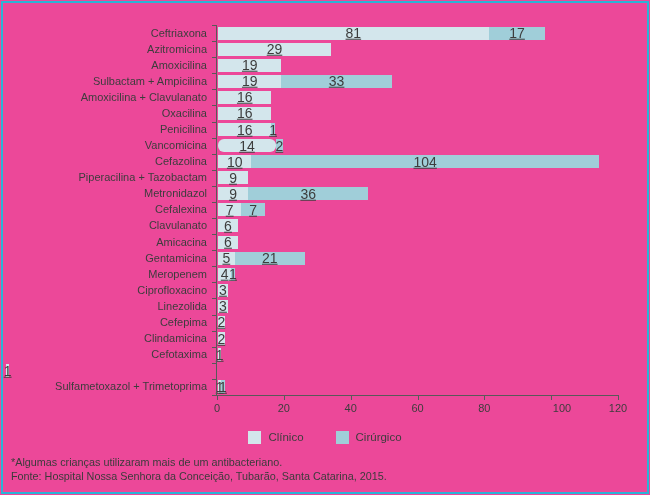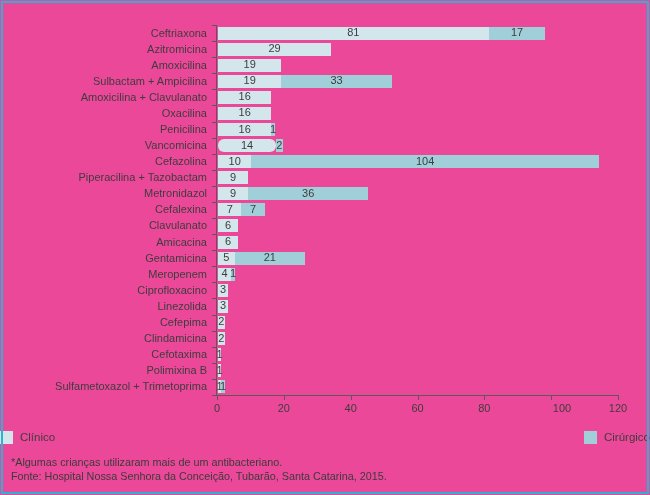--- a/index.html
+++ b/index.html
@@ -25,7 +25,7 @@
   .seg { position:relative; height:13px; }
   .seg .val {
     position:absolute; left:50%; top:50%; transform:translate(-50%,-52%);
-    font-size:11px; color:#3d3d3d; white-space:nowrap; line-height:1;
+    font-size:14px; color:#3d3d3d; white-space:nowrap; line-height:1;text-decoration:underline;
   }
 
   

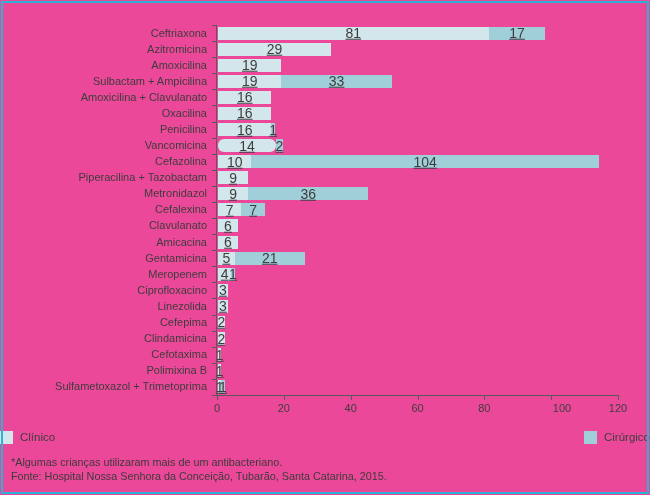--- a/index.html
+++ b/index.html
@@ -254,7 +254,6 @@
           </div>
         </div>
         <div class="row">
-          <div class="cat-label">Polimixina B</div>
           <div class="bars">
             <div class="seg" style="width: 3.34167px; background: rgb(211, 230, 236);">
               <span class="val">1</span>

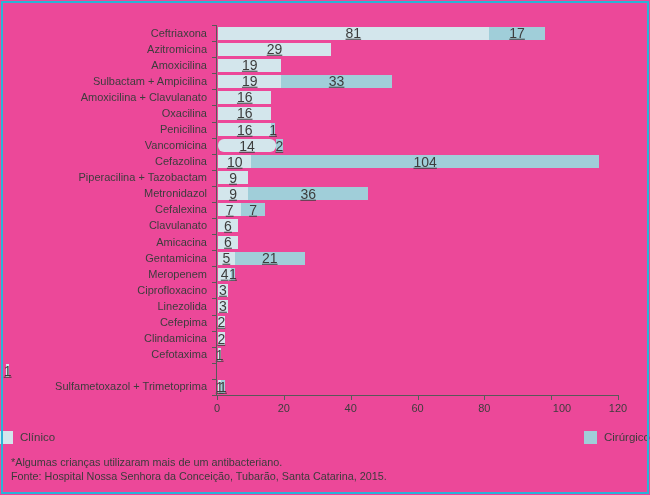--- a/index.html
+++ b/index.html
@@ -41,7 +41,7 @@
   
   .legend {
     position:absolute; left:0; top:431px; width:650px;
-    display:flex; justify-content:space-between; align-items:center; gap:32px;
+    display:flex; justify-content:center; align-items:center; gap:32px;
   }
   .legend-item { display:flex; align-items:center; gap:7px; }
   .swatch { width:13px; height:13px; display:inline-block; }

